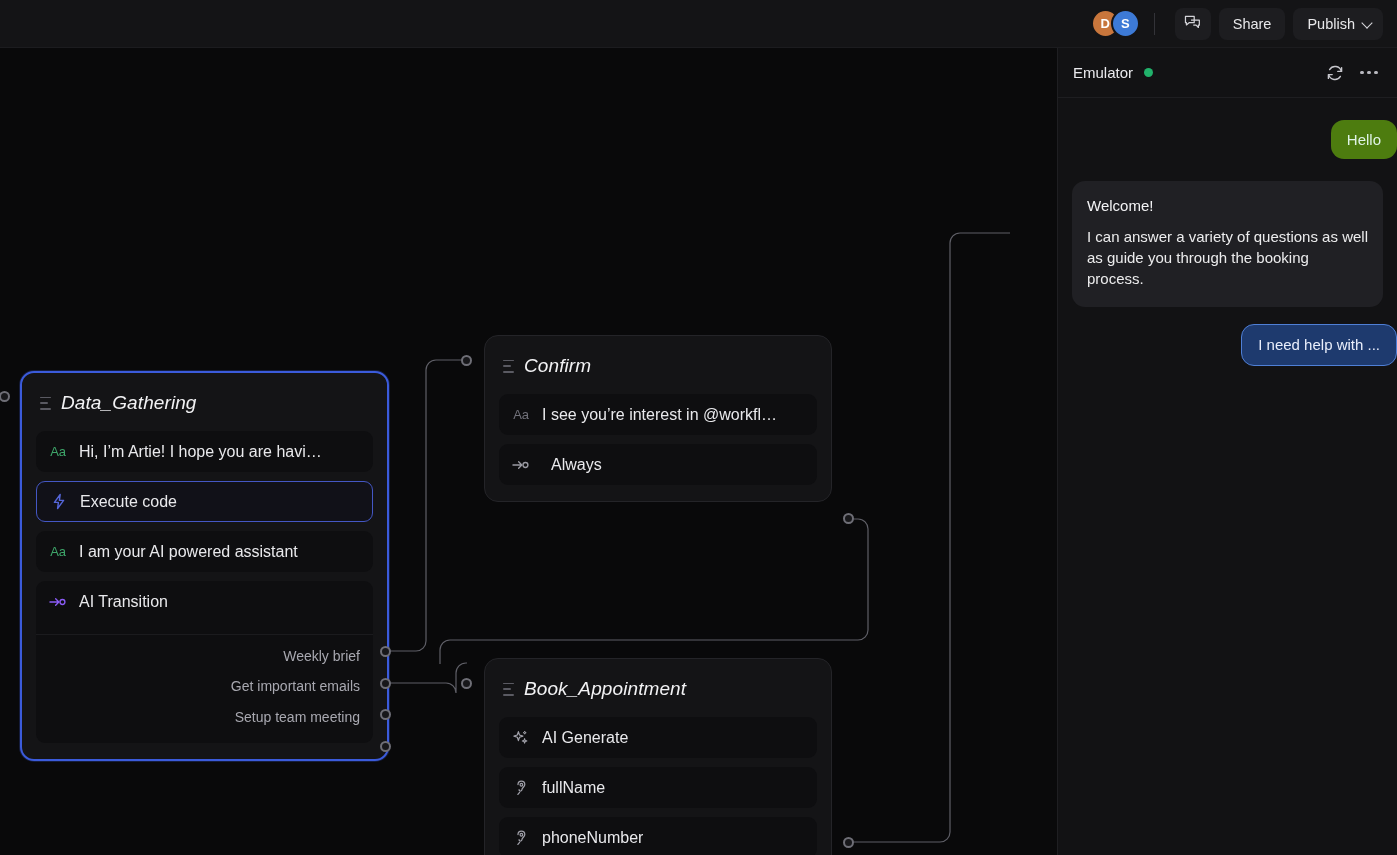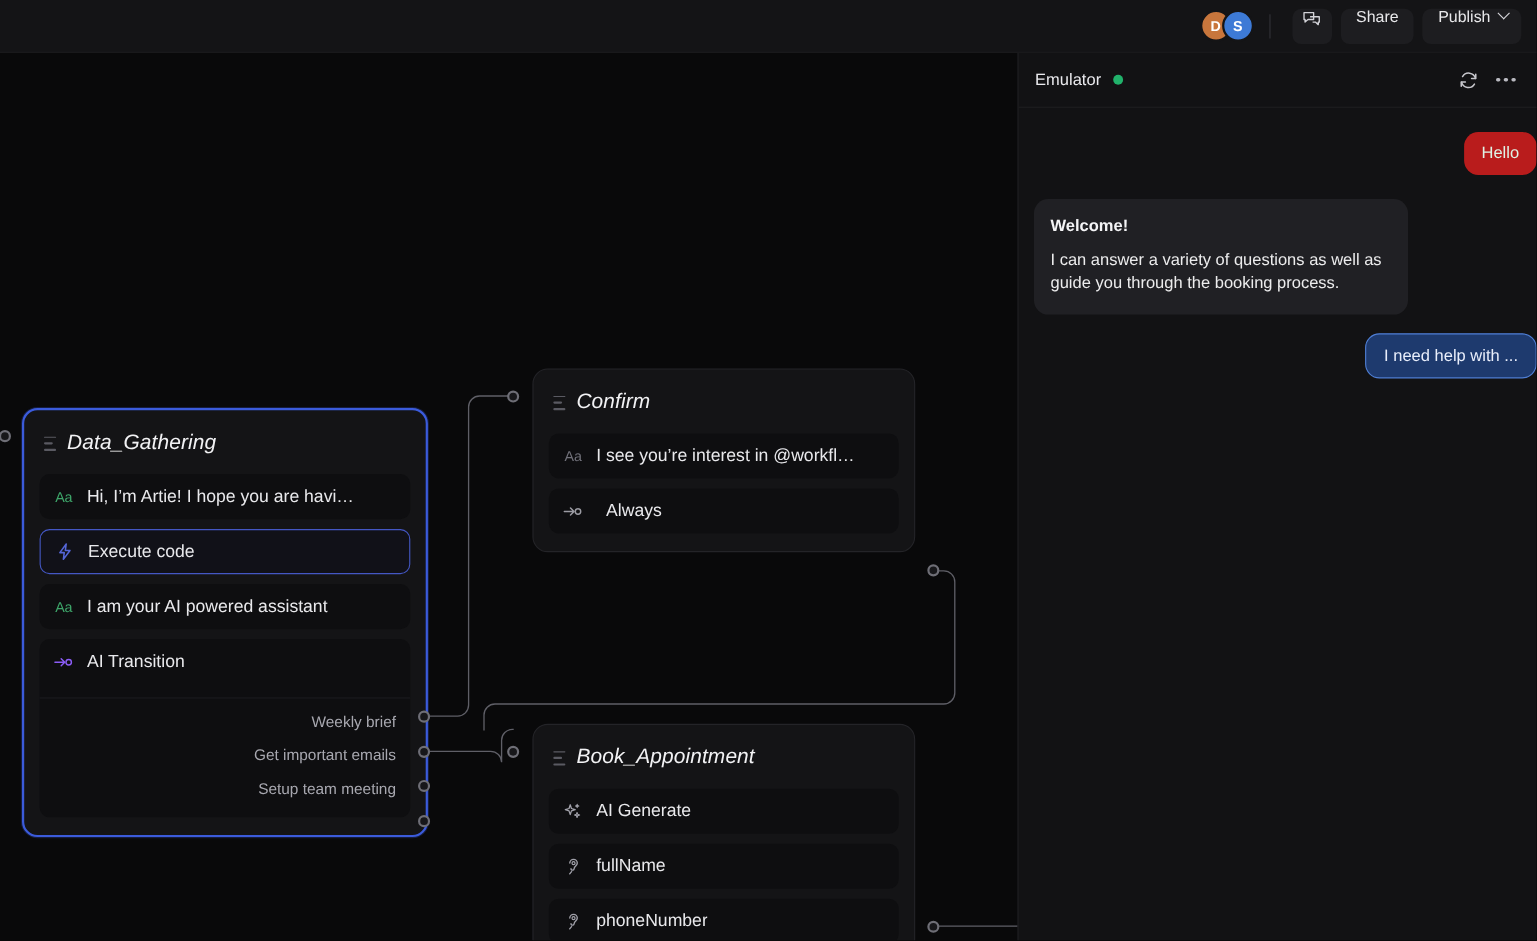--- a/index.html
+++ b/index.html
@@ -33,7 +33,7 @@
   .vdiv { width: 1px; height: 22px; background: #333338; margin: 0 12px 0 2px; }
   .tb-btn {
     height: 32px; border-radius: 8px; background: #1d1d20;
-    display: flex; justify-content: center;
+    display: flex; align-items: center; justify-content: center;
     color: #e8e8ea; font-size: 14.5px; cursor: pointer;
     padding: 0 14px; margin-left: 8px;
   }

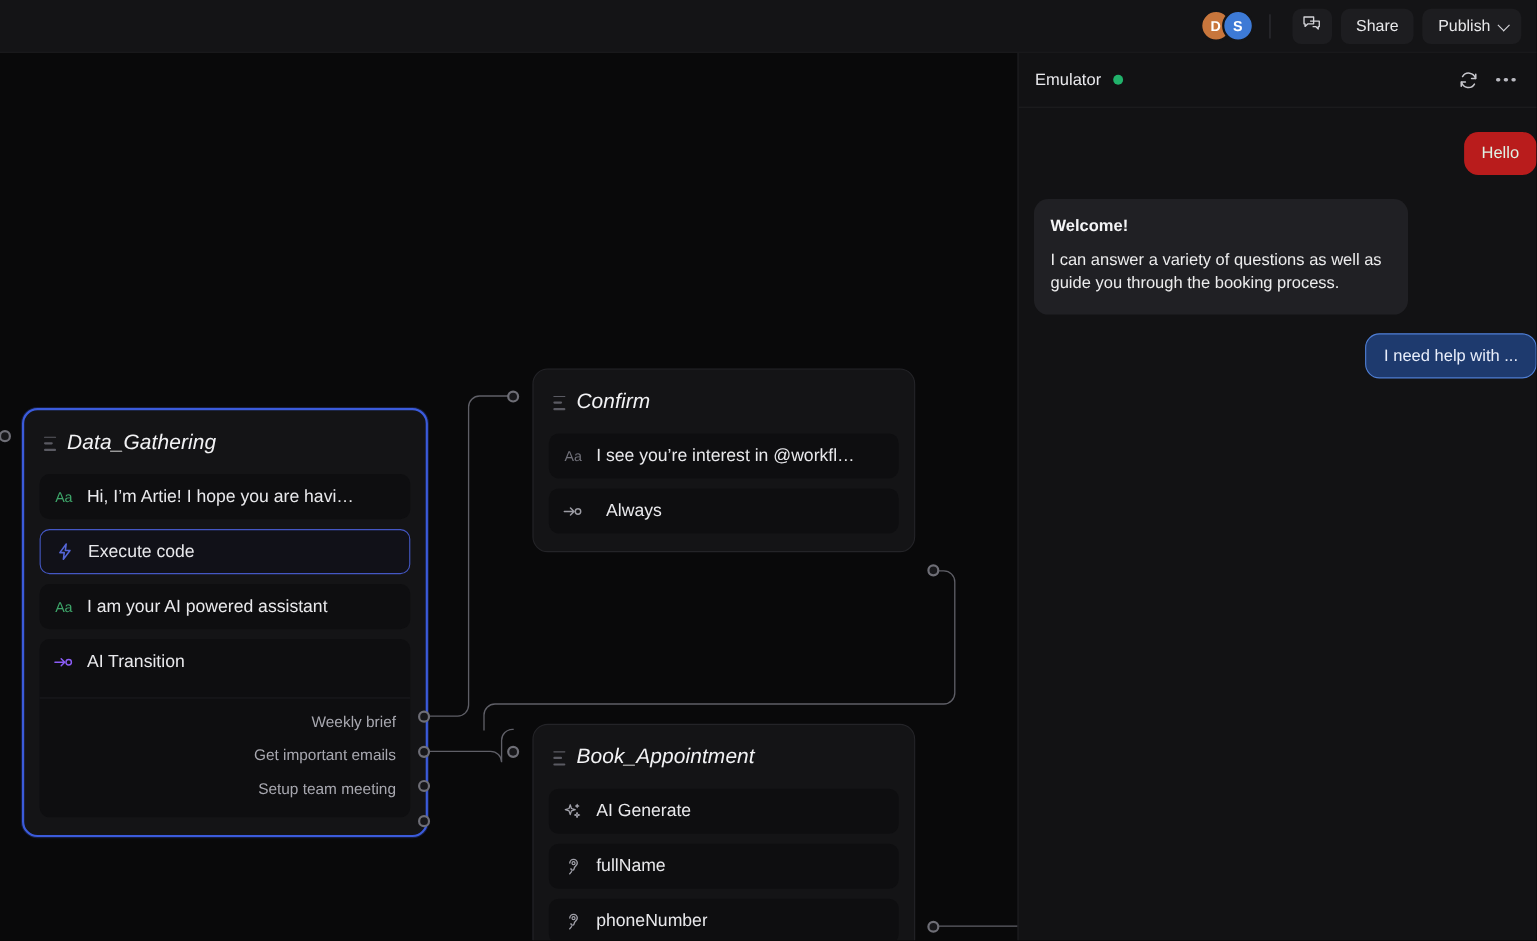--- a/index.html
+++ b/index.html
@@ -107,7 +107,7 @@
 
   
   .emu {
-    position: absolute; top: 48px; right: 0; width: 472px; height: 807px;
+    position: absolute; top: 48px; right: 0; width: 340px; height: 807px;
     background: #121214; border-left: 1px solid #1f1f22; z-index: 20;
   }
   .emu-head {

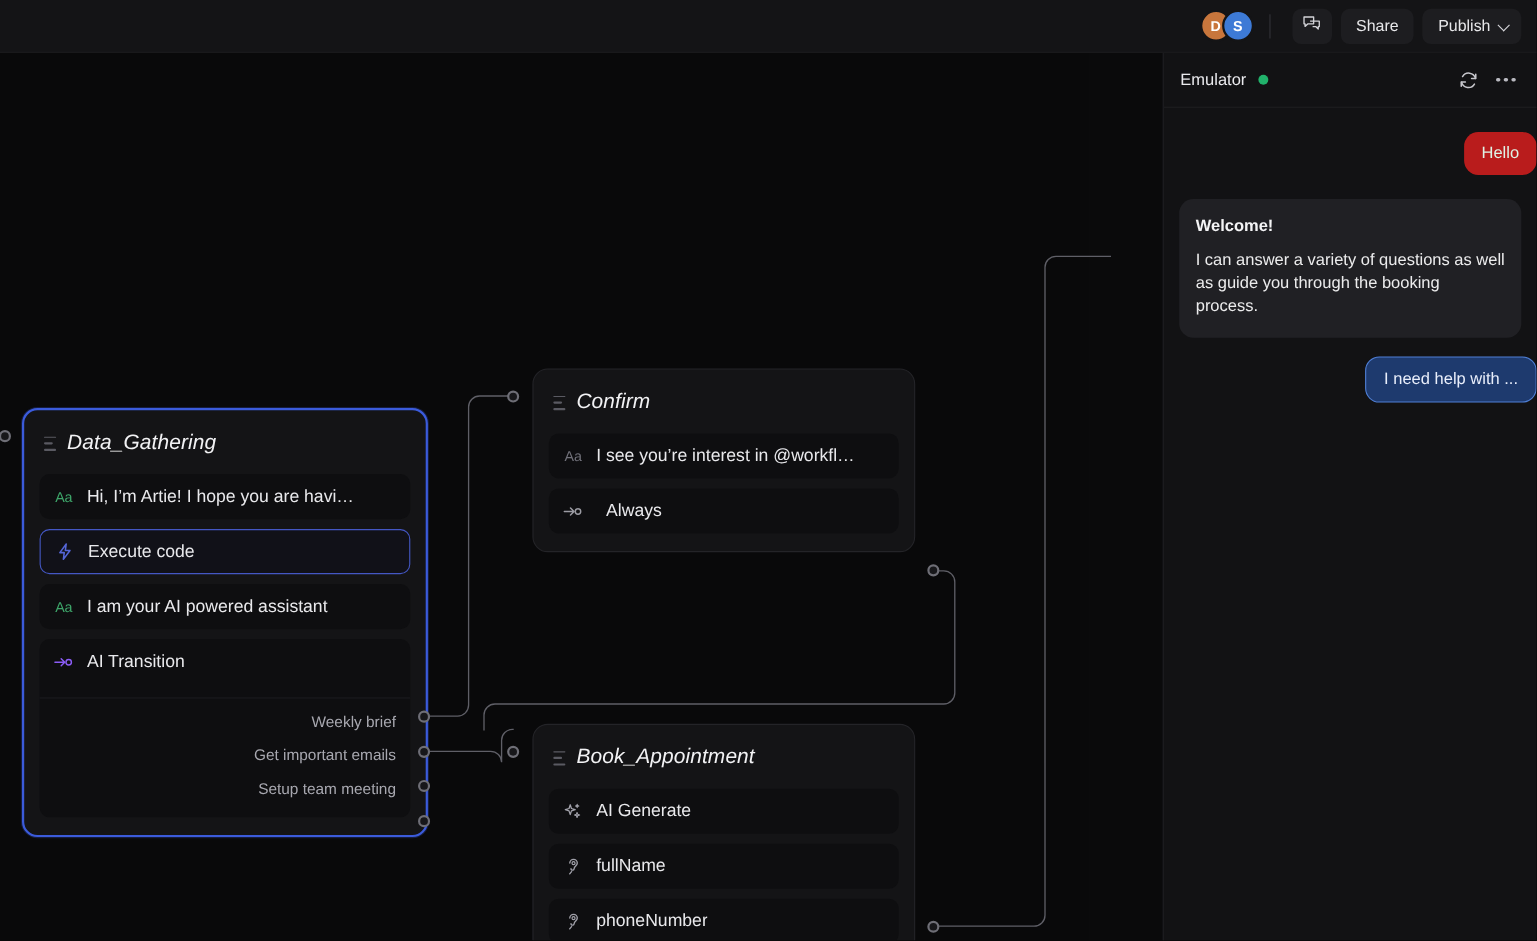--- a/index.html
+++ b/index.html
@@ -129,7 +129,7 @@
     font-size: 15px; line-height: 1.42; color: #ececed;
     max-width: 340px;
   }
-  .bubble.user-green { background: #b91c1c; color: #dff3e6; border-radius: 13px; padding: 9px 16px; margin-right: -14px;}
+  .bubble.user-green { background: #4d7c0f; color: #dff3e6; border-radius: 13px; padding: 9px 16px; margin-right: -14px;}
   .bubble.bot { background: #202024; }
   .bubble.bot .b-title { font-weight: bold; margin-bottom: 9px; color: #f4f4f6; }
   .bubble.bot-sm { background: #202024; padding: 10px 16px; }

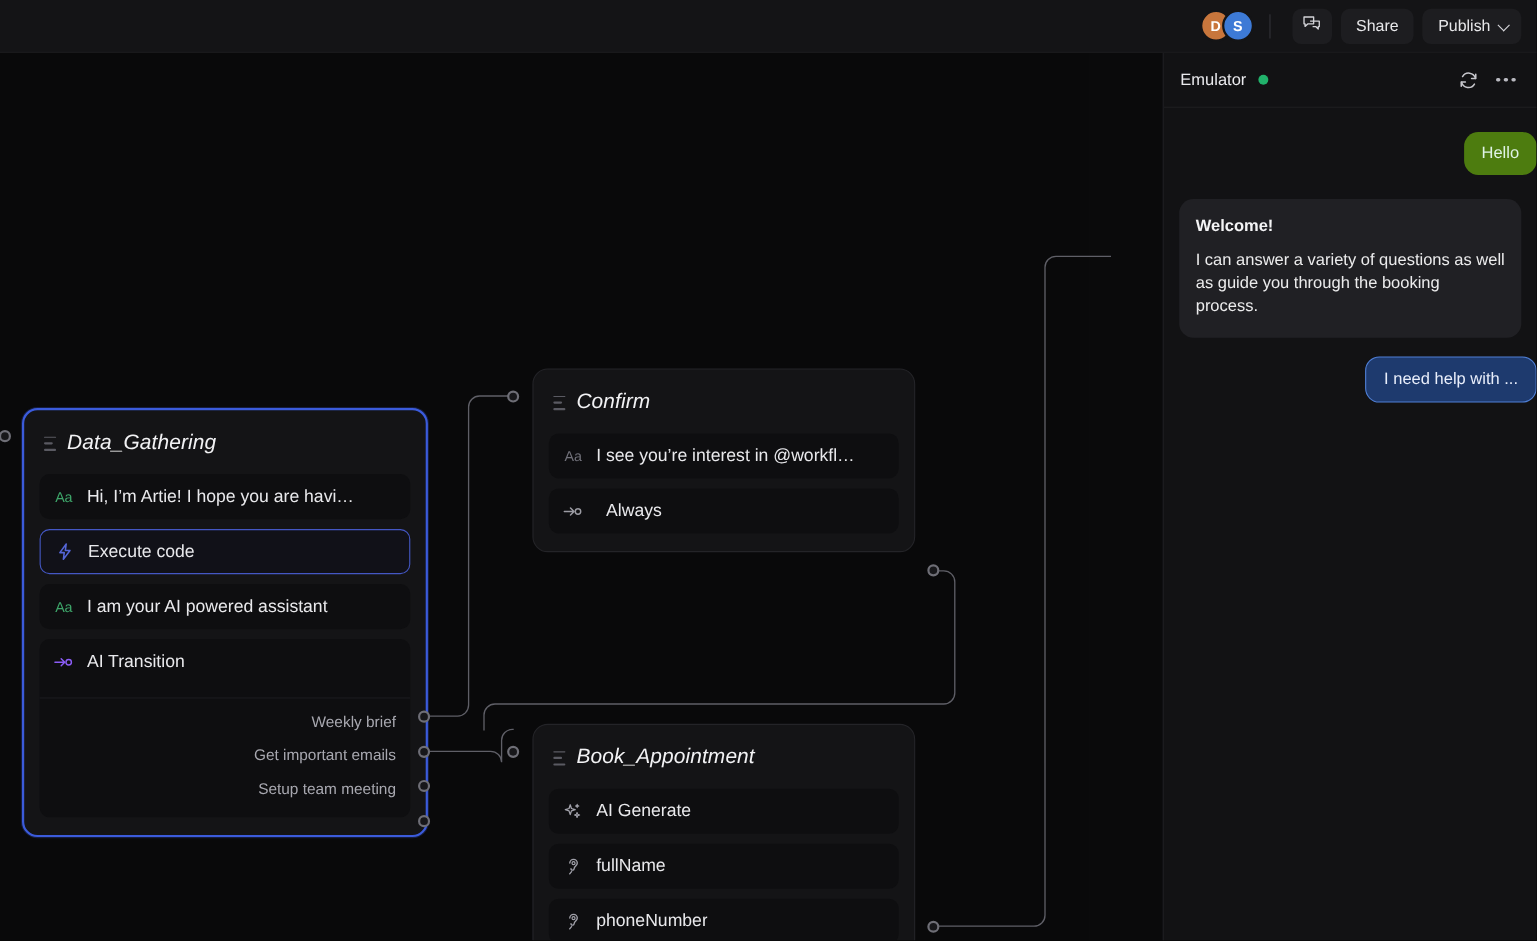--- a/index.html
+++ b/index.html
@@ -131,7 +131,7 @@
   }
   .bubble.user-green { background: #4d7c0f; color: #dff3e6; border-radius: 13px; padding: 9px 16px; margin-right: -14px;}
   .bubble.bot { background: #202024; }
-  .bubble.bot .b-title { font-weight: bold; margin-bottom: 9px; color: #f4f4f6; }
+  .bubble.bot .b-title { font-weight: normal; margin-bottom: 9px; color: #f4f4f6; }
   .bubble.bot-sm { background: #202024; padding: 10px 16px; }
   .bubble.user-blue {
     background: #1e3a6e; border: 1.5px solid #4f7fd6; color: #e9eefb;

